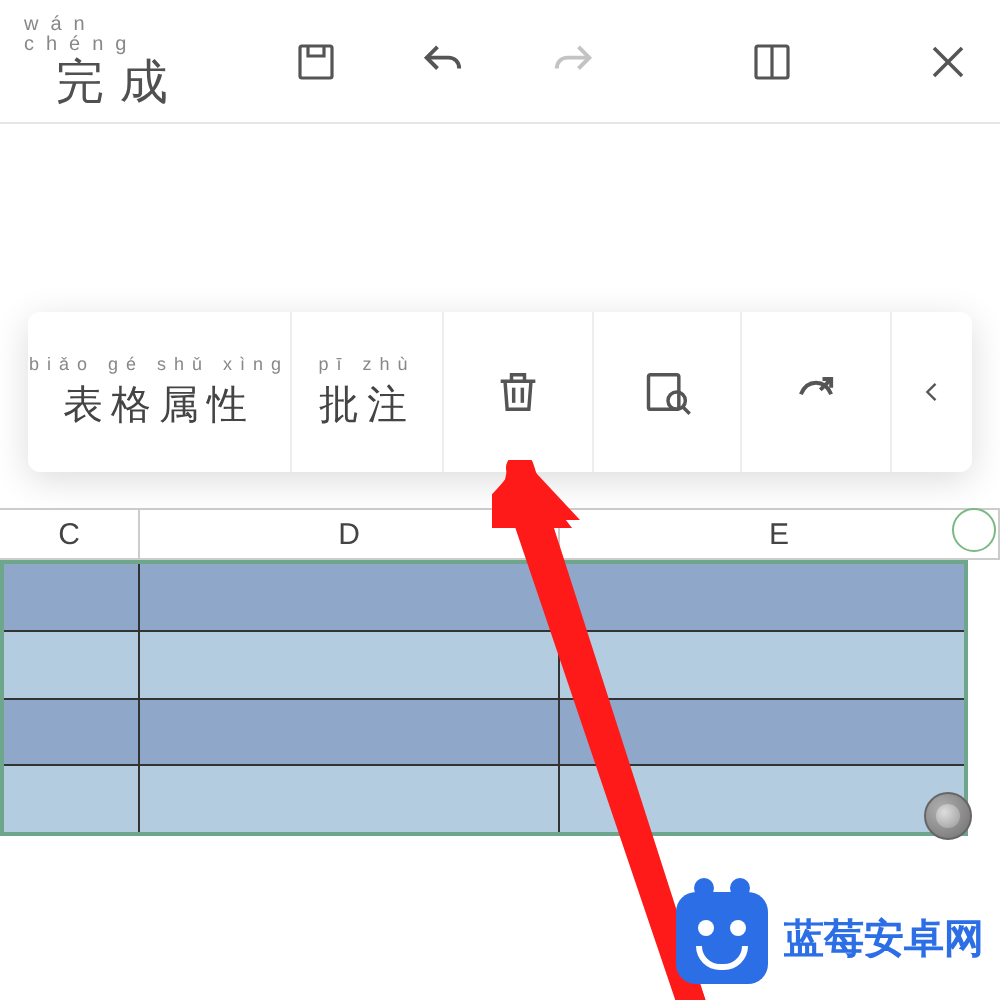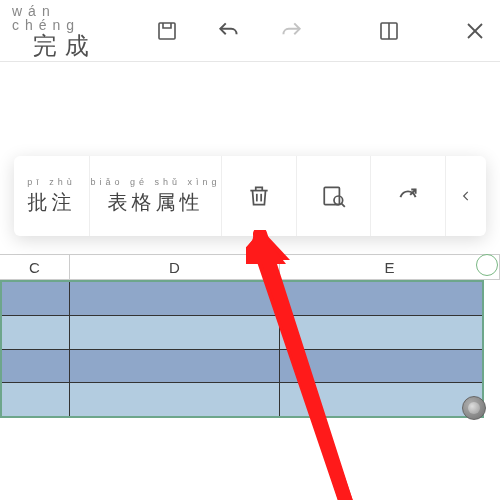--- a/index.html
+++ b/index.html
@@ -21,7 +21,7 @@
     line-height: 1;
     color: #505050;
   }
-  .top-bar .done .pinyin { font-size: 14px; letter-spacing: 6px; color: #888; margin-bottom: 2px; }
+  .top-bar .done .pinyin { font-size: 10px; letter-spacing: 6px; color: #888; margin-bottom: 2px; }
   .top-bar .done .han { font-size: 24px; letter-spacing: 8px; }
   .icon-btn {
     width: 30px; height: 30px;

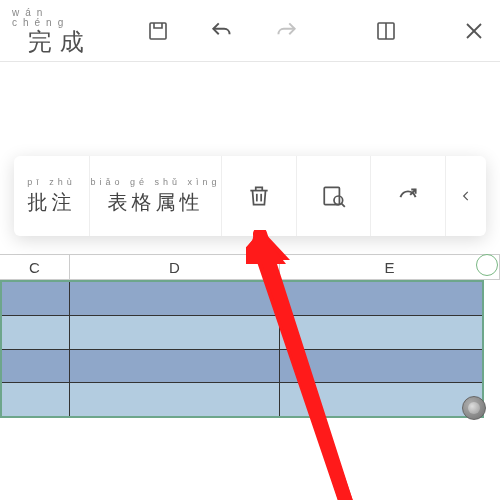--- a/index.html
+++ b/index.html
@@ -226,13 +226,13 @@
 <div class="content">
 
   <div class="context-toolbar">
+    <div class="ctx-item ctx-text-lg">
+      <span class="pinyin">biǎo gé shǔ xìng</span>
+      <span class="han">表格属性</span>
+    </div>
     <div class="ctx-item ctx-text-sm">
       <span class="pinyin">pī  zhù</span>
       <span class="han">批注</span>
-    </div>
-    <div class="ctx-item ctx-text-lg">
-      <span class="pinyin">biǎo gé shǔ xìng</span>
-      <span class="han">表格属性</span>
     </div>
     <div class="ctx-item ctx-icon">
       <span>

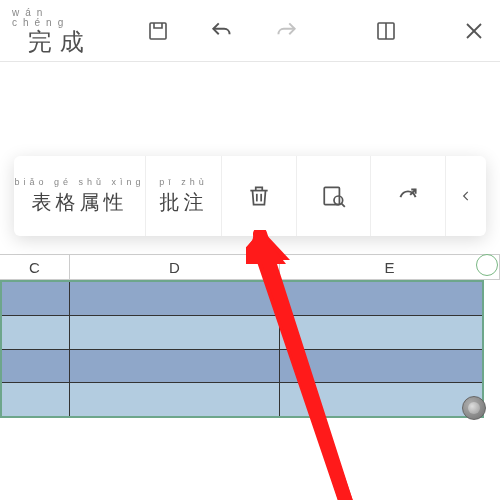--- a/index.html
+++ b/index.html
@@ -313,6 +313,16 @@
     <polygon points="14,0 40,34 -12,34" fill="#ff1a1a"></polygon>
   </svg>
 
+  <div class="watermark">
+    <div class="wm-badge">
+      <div class="wm-eyes">
+          <span></span>
+          <span></span>
+        </div>
+      <div class="wm-mouth"></div>
+    </div>
+    <div class="wm-text">蓝莓安卓网</div>
+  </div>
 
 </div>
 

